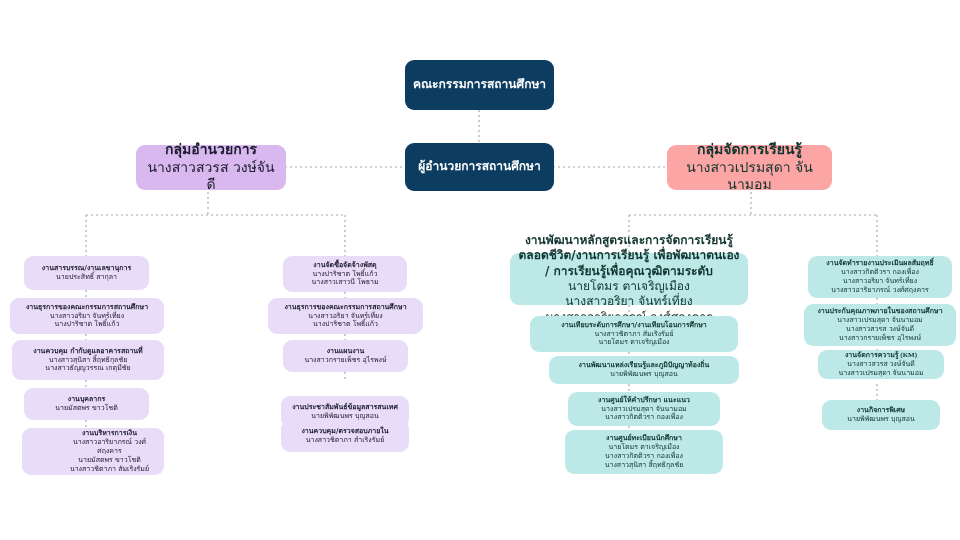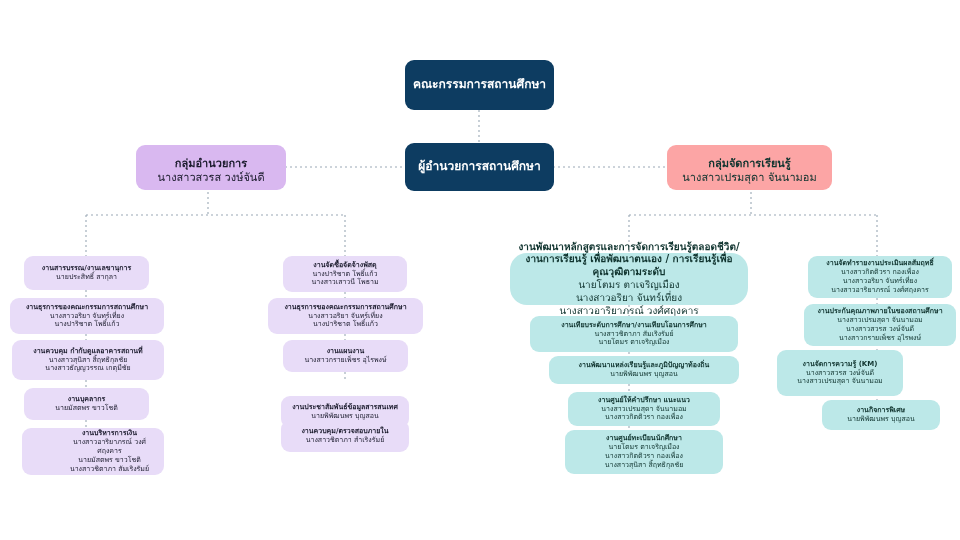--- a/index.html
+++ b/index.html
@@ -72,7 +72,7 @@
 
   
   .top-node { font-size: 12px; }
-  .group-node { font-size: 11px; justify-content: flex-end; }
+  .group-node { font-size: 14px; }
   .leaf { font-size: 7px; }
   .leaf .title { font-size: 7px; }
   .leaf .person { font-size: 7px; }

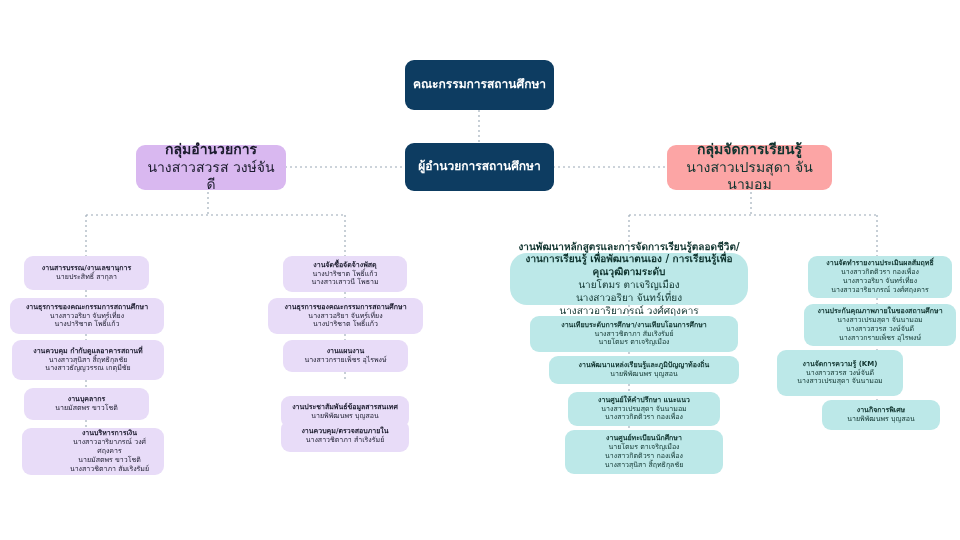--- a/index.html
+++ b/index.html
@@ -76,7 +76,7 @@
   .leaf { font-size: 7px; }
   .leaf .title { font-size: 7px; }
   .leaf .person { font-size: 7px; }
-  .leaf-wide { font-size: 10px; border-radius: 17px; }
+  .leaf-wide { font-size: 12px; }
 </style>
 </head>
 <body>

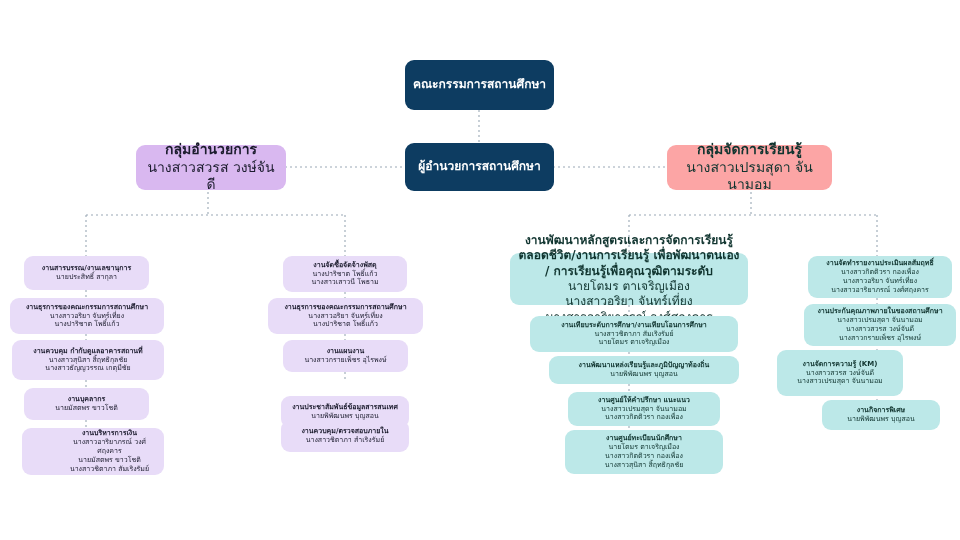--- a/index.html
+++ b/index.html
@@ -241,7 +241,7 @@
     <span class="person">นางสาวกรายเพ็ชร อุไรพงษ์</span>
   </div>
 
-  <div class="node t-aqua leaf" style="left:777px; top:350px; width:126px; height:46px;">
+  <div class="node t-aqua leaf" style="left:818px; top:350px; width:126px; height:29px;font-family:Liberation Serif, serif;">
     <span class="title">งานจัดการความรู้ (KM)</span>
     <span class="person">นางสาวสวรส วงษ์จันดี</span>
     <span class="person">นางสาวเปรมสุดา จันนามอม</span>

